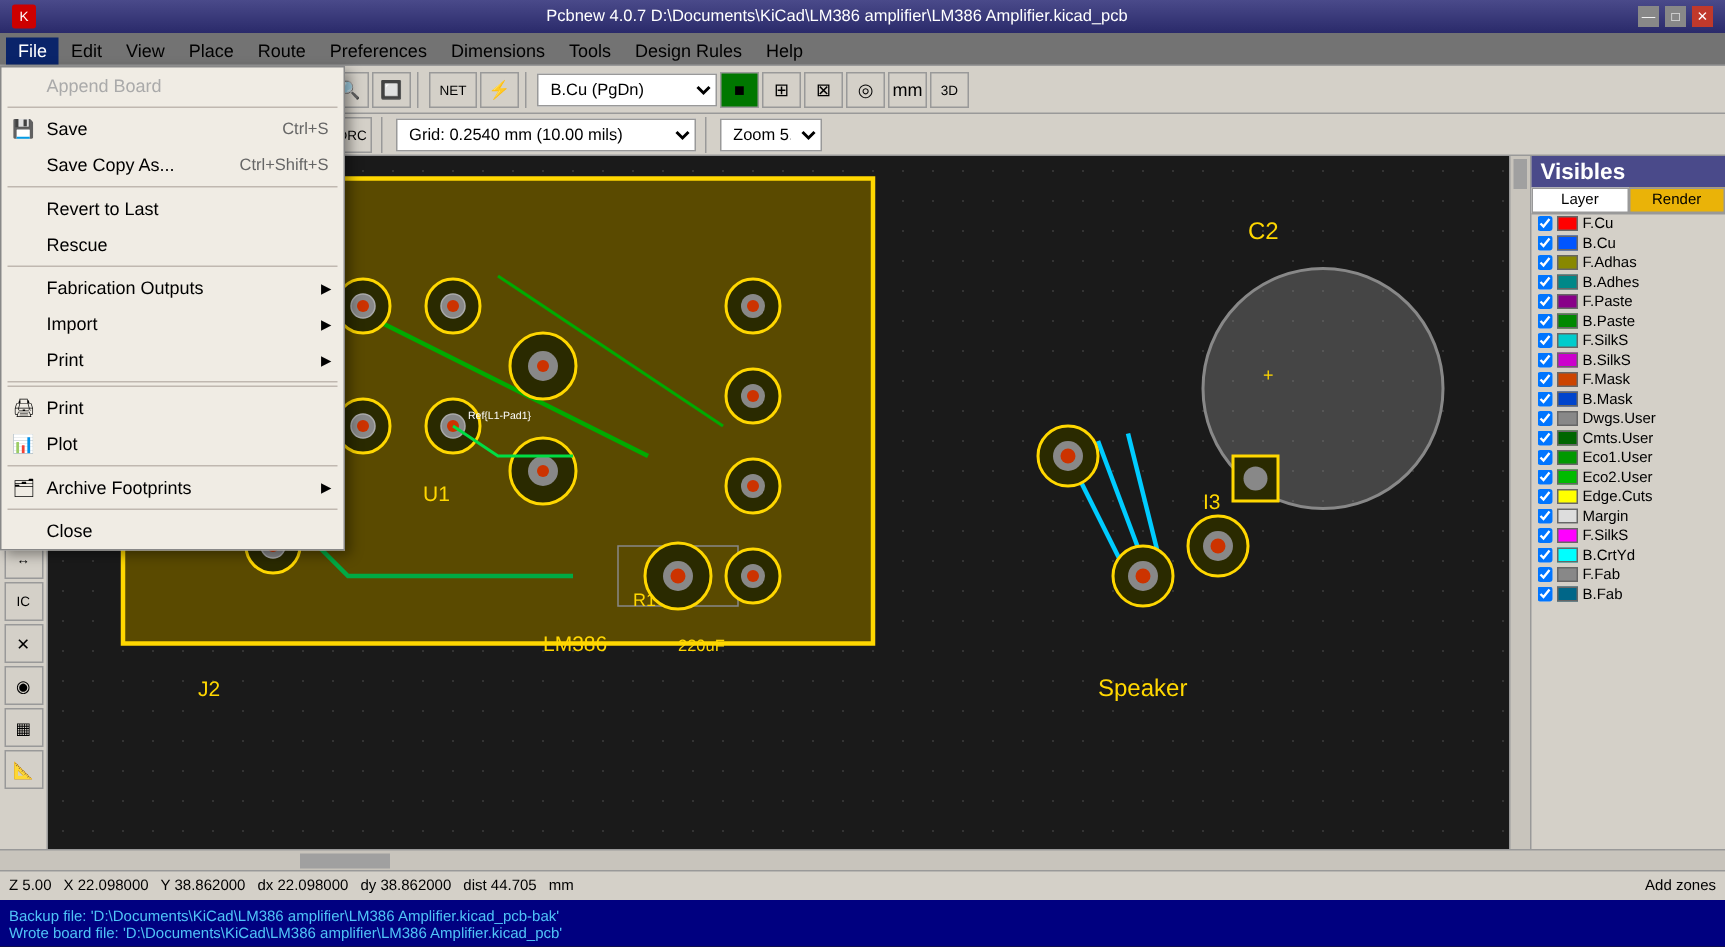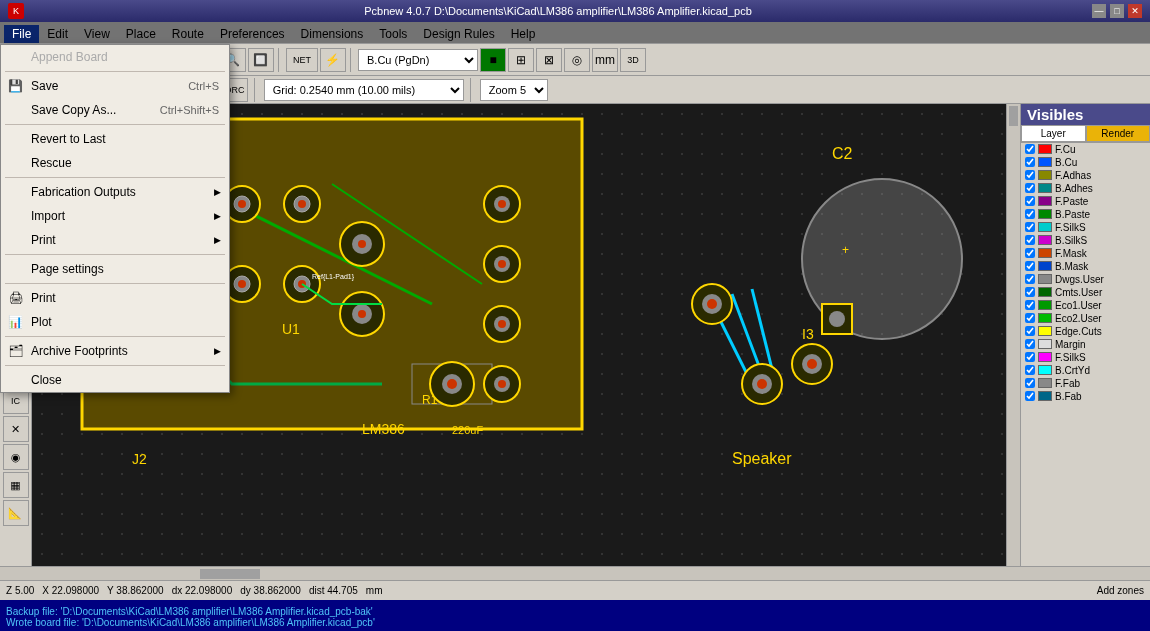--- a/index.html
+++ b/index.html
@@ -630,10 +630,6 @@
 
   <div class="file-menu-separator"></div>
 
-  <div class="file-menu-item">
-    <span class="menu-icon"></span>
-    <span>Page settings</span>
-  </div>
 
   <div class="file-menu-separator"></div>
 

